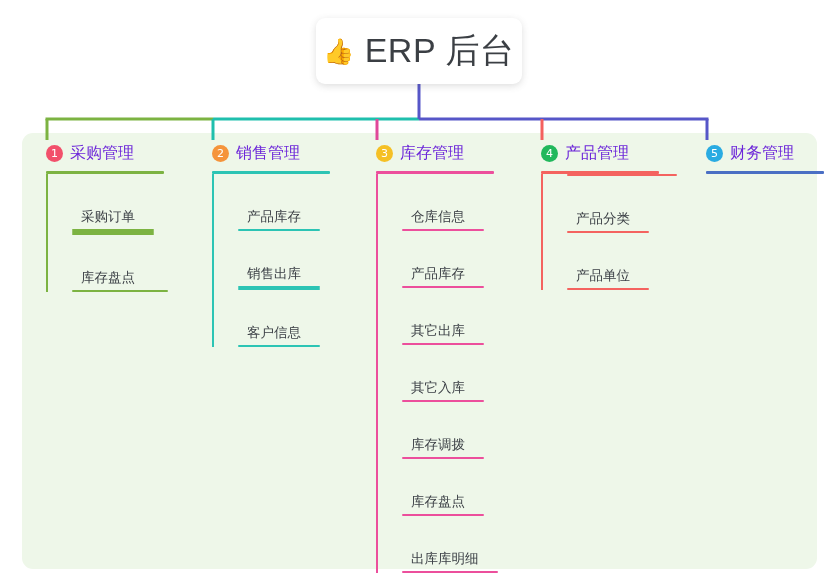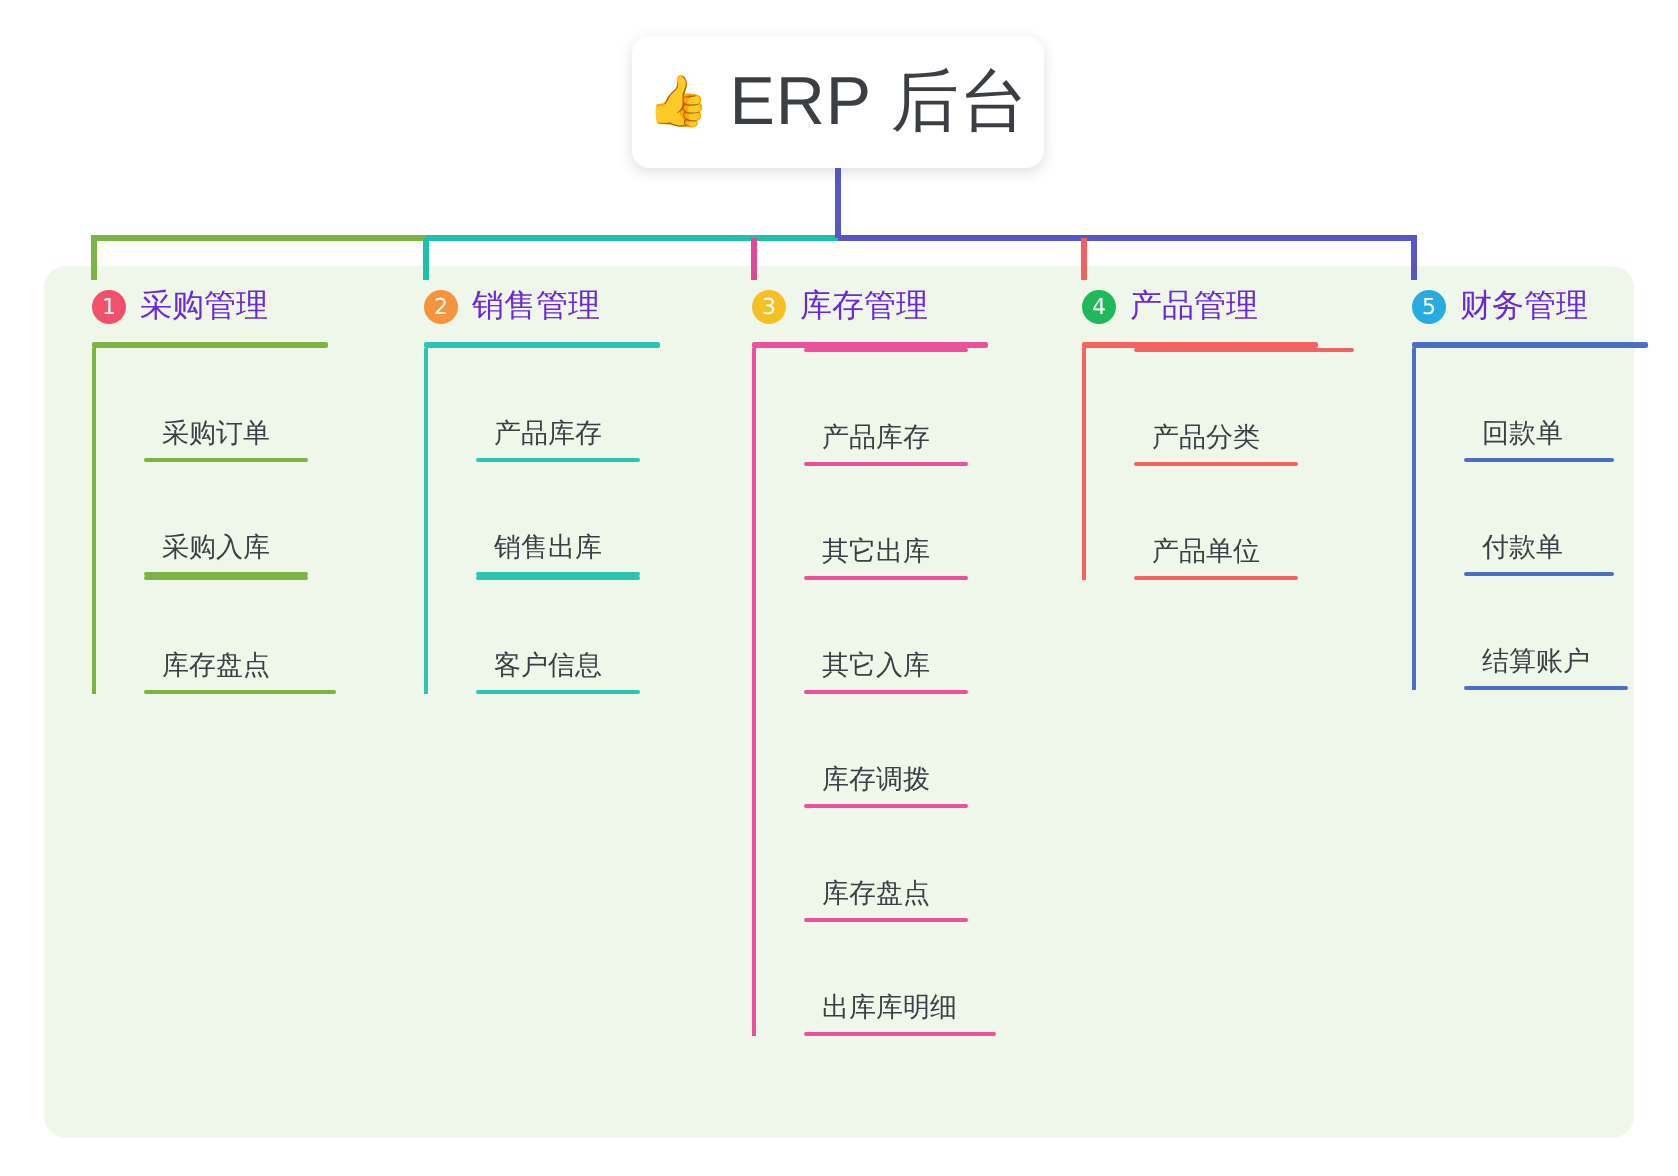--- a/index.html
+++ b/index.html
@@ -216,6 +216,9 @@
         <div class="head-rule" style="width: 118px; margin-left: 12px; background: rgb(236, 79, 156);"></div>
         <div class="items">
           <div class="rail" style="background: rgb(236, 79, 156);"></div>
+          <div class="item">
+            <span class="item-label">仓库信息</span>
+          </div>
           <div class="item-rule" style="width: 82px; background: rgb(236, 79, 156);"></div>
           <div class="item">
             <span class="item-label">产品库存</span>

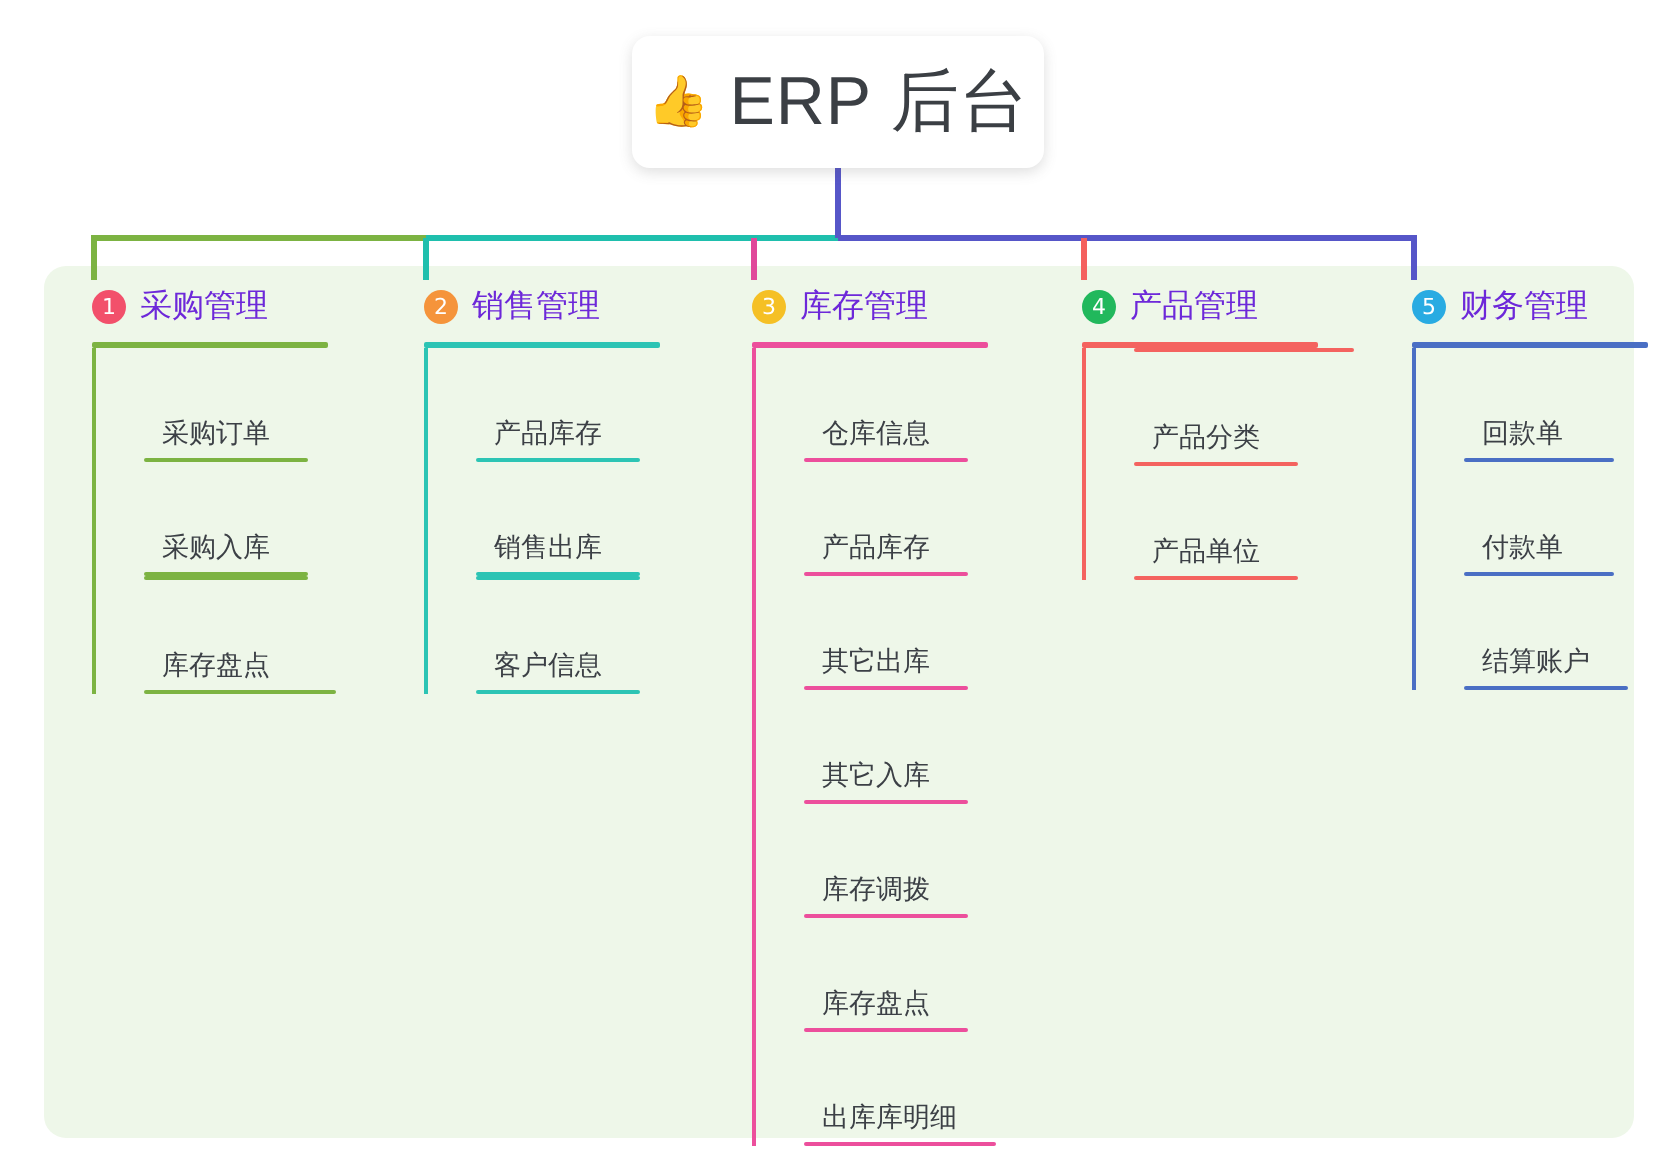--- a/index.html
+++ b/index.html
@@ -271,21 +271,6 @@
           <span class="col-title">财务管理</span>
         </div>
         <div class="head-rule" style="width: 118px; margin-left: 12px; background: rgb(74, 111, 196);"></div>
-        <div class="items">
-          <div class="rail" style="background: rgb(74, 111, 196);"></div>
-          <div class="item">
-            <span class="item-label">回款单</span>
-          </div>
-          <div class="item-rule" style="width: 75px; background: rgb(74, 111, 196);"></div>
-          <div class="item">
-            <span class="item-label">付款单</span>
-          </div>
-          <div class="item-rule" style="width: 75px; background: rgb(74, 111, 196);"></div>
-          <div class="item">
-            <span class="item-label">结算账户</span>
-          </div>
-          <div class="item-rule" style="width: 82px; background: rgb(74, 111, 196);"></div>
-        </div>
       </div>
     </div>
 

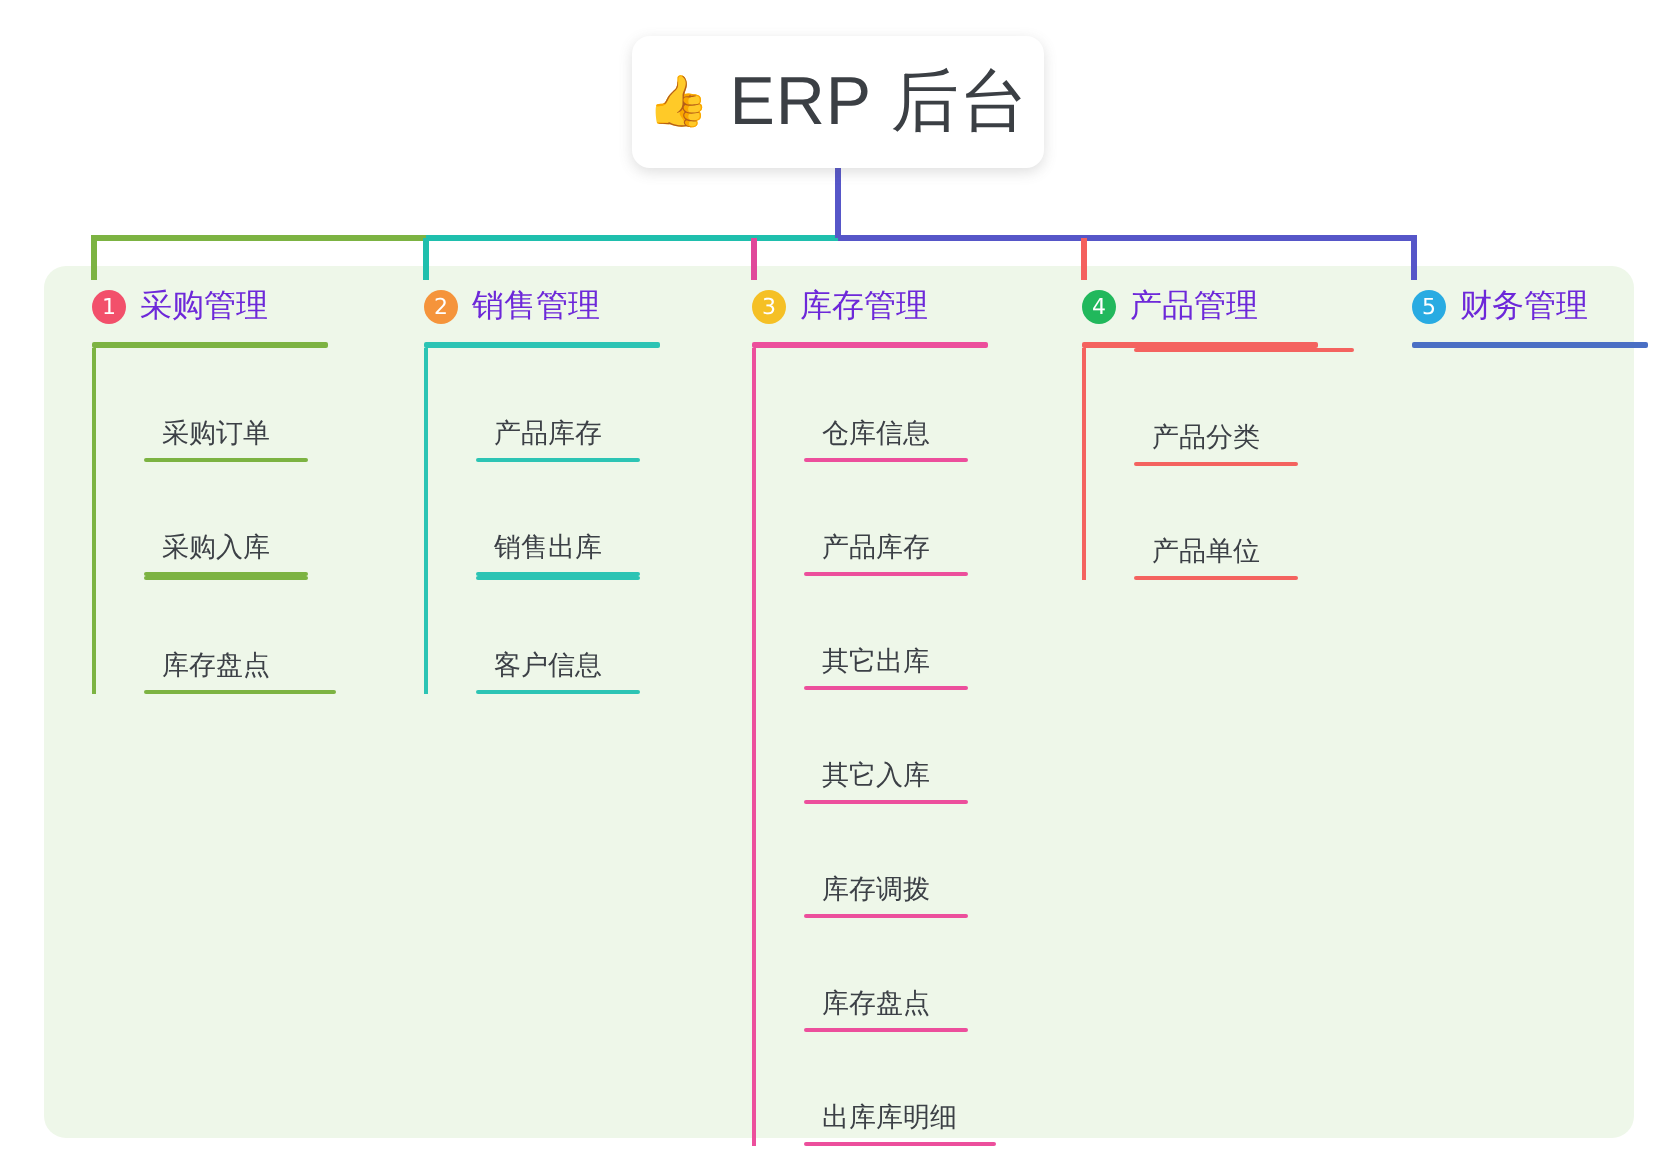--- a/index.html
+++ b/index.html
@@ -174,9 +174,6 @@
             <span class="item-label">采购订单</span>
           </div>
           <div class="item-rule" style="width: 82px; background: rgb(124, 179, 66);"></div>
-          <div class="item">
-            <span class="item-label">采购入库</span>
-          </div>
           <div class="item-rule" style="width: 82px; background: rgb(124, 179, 66);"></div>
           <div class="item-rule" style="width: 82px; background: rgb(124, 179, 66);"></div>
           <div class="item">

